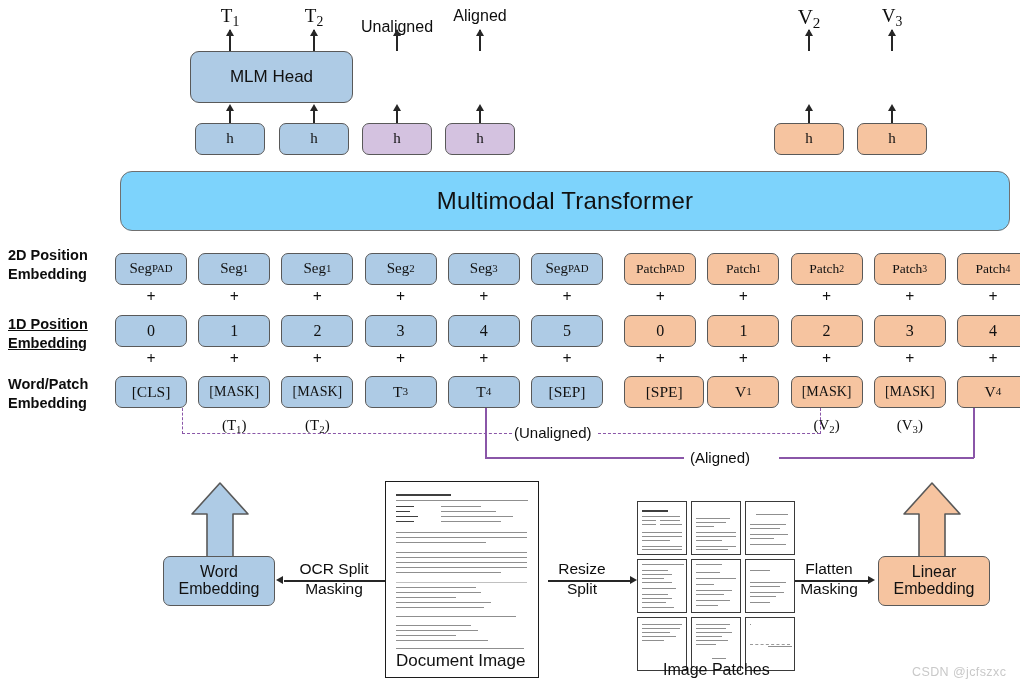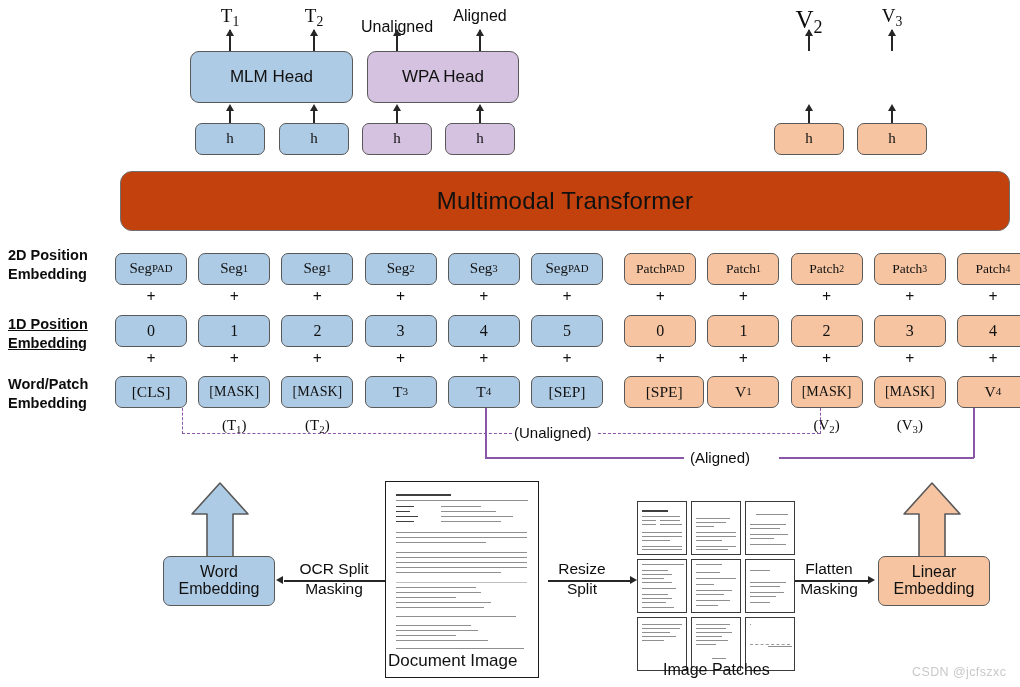--- a/index.html
+++ b/index.html
@@ -184,7 +184,7 @@
   </div>
   <div class="lbl ctr" style="left:397px;top:6px;font-size:16px;margin-top:11px;">Unaligned</div>
   <div class="lbl ctr" style="left:480px;top:6px;font-size:16px;">Aligned</div>
-  <div class="lbl serif ctr" style="left:809px;top:4px;font-size:25px;">
+  <div class="lbl serif ctr" style="left:809px;top:4px;font-size:21px;">
     <span>V</span><span class="sub">2</span>
   </div>
   <div class="lbl serif ctr" style="left:892px;top:4px;font-size:19px;">

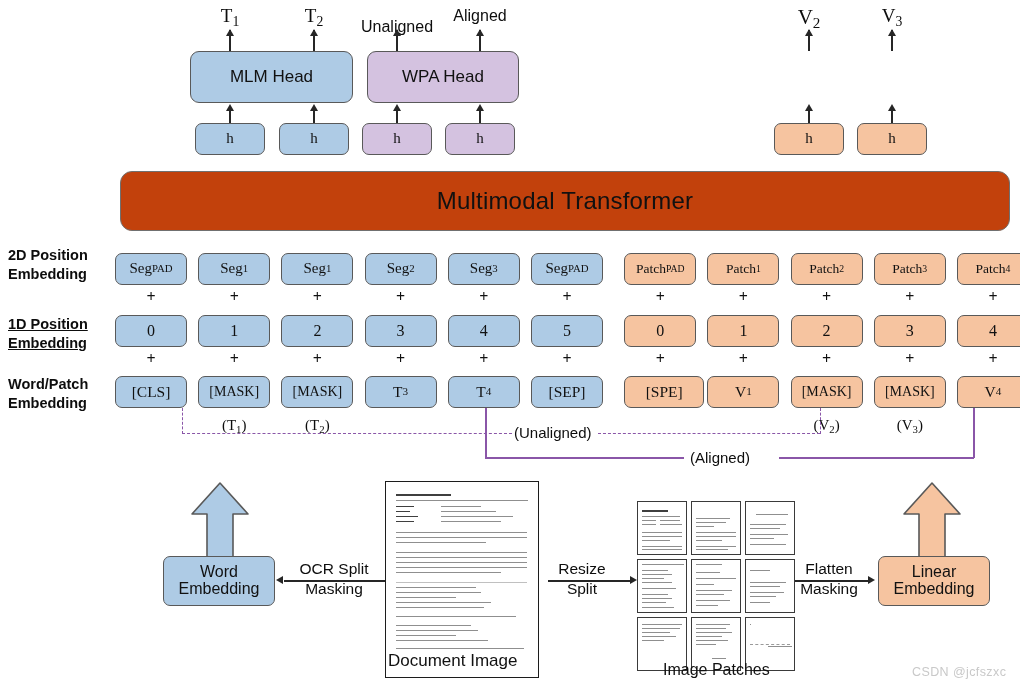--- a/index.html
+++ b/index.html
@@ -205,7 +205,6 @@
   <div class="arrowhead-up" style="left:892px;top:29px;"></div>
 
   <div class="node head blue" style="left:190px;top:51px;width:163px;height:52px;">MLM Head</div>
-  <div class="node head purple" style="left:367px;top:51px;width:152px;height:52px;">WPA Head</div>
 
   <div class="vline" style="left:229px;top:111px;height:12px;"></div>
   <div class="arrowhead-up" style="left:230px;top:104px;"></div>

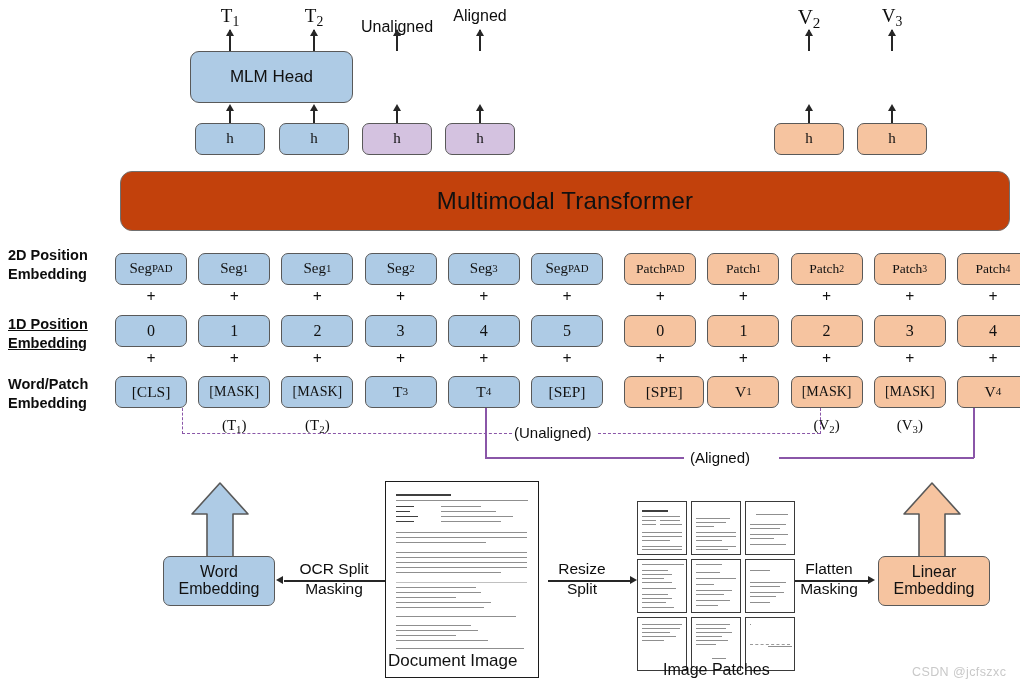--- a/index.html
+++ b/index.html
@@ -34,7 +34,7 @@
   .blue{background:#aecbe5;}
   .purple{background:#d4c2e0;}
   .orange{background:#f6c4a0;}
-  .grey{background:#c2410c;border-color:#707070;border-radius:12px;}
+  .grey{background:#7dd3fc;border-color:#707070;border-radius:12px;}
 
   .head{
     font-family:"Liberation Sans", sans-serif;

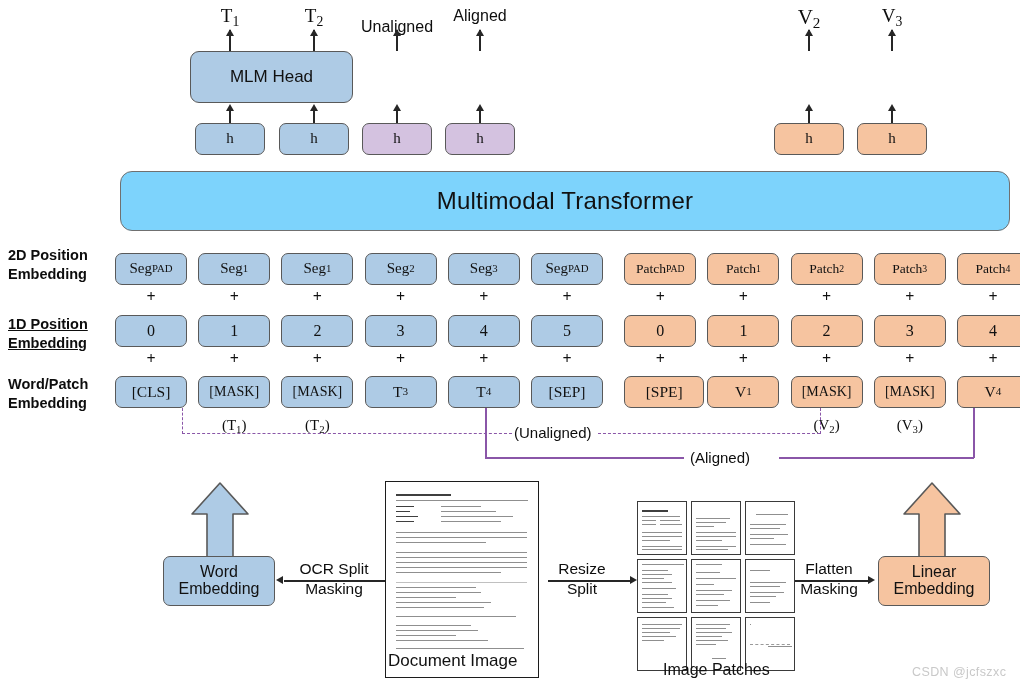--- a/index.html
+++ b/index.html
@@ -360,7 +360,7 @@
     <div class="tline" style="left:10px;top:166px;width:128px;"></div>
 
   </div>
-  <div class="doccap" style="left:388px;top:651px;">Document Image</div>
+  <div class="doccap" style="left:396px;top:651px;">Document Image</div>
 
   <div class="hline" style="left:548px;top:580px;width:84px;"></div>
   <div class="arrowhead-right" style="left:630px;top:576px;"></div>

